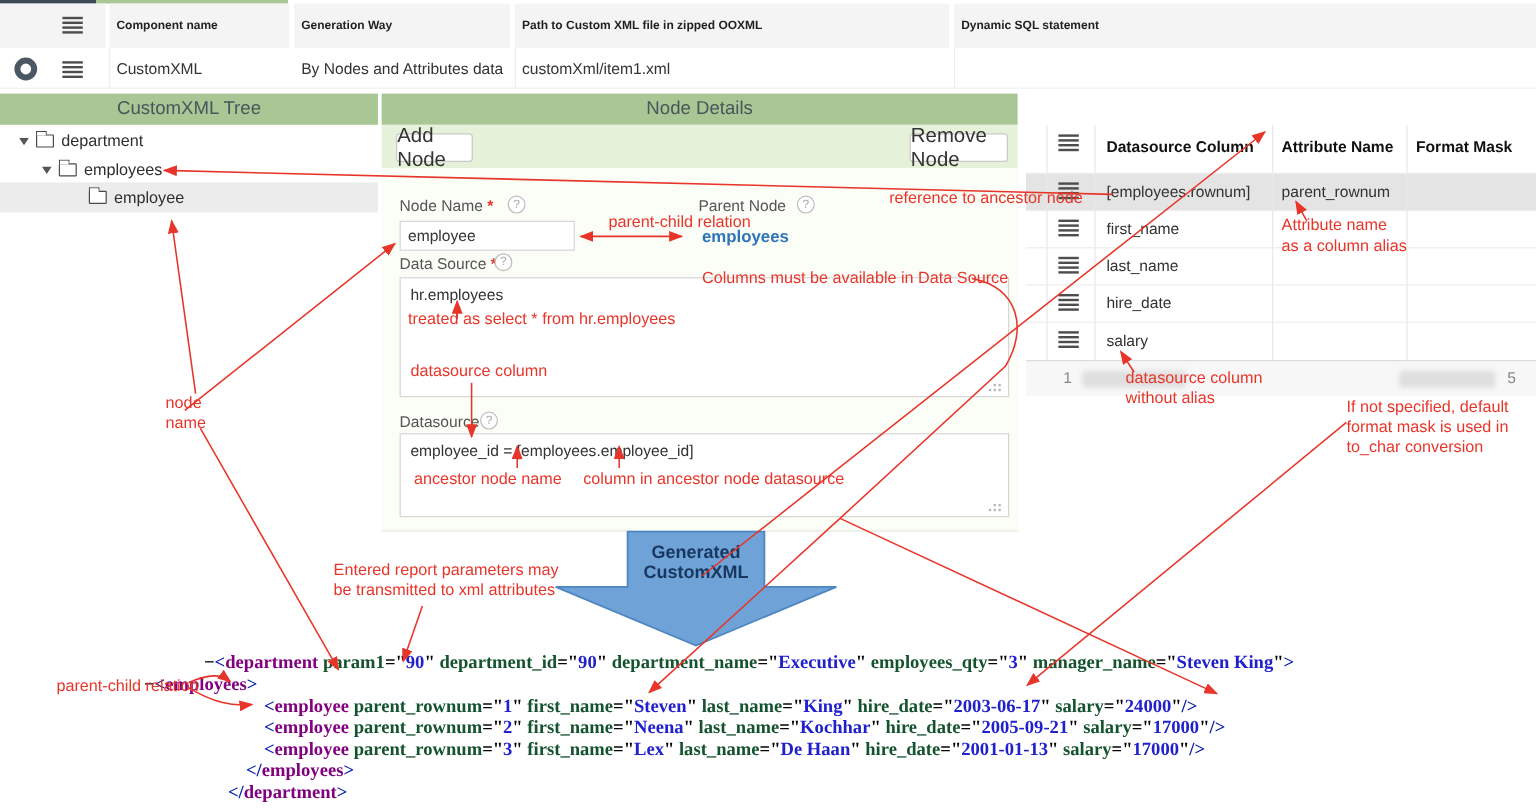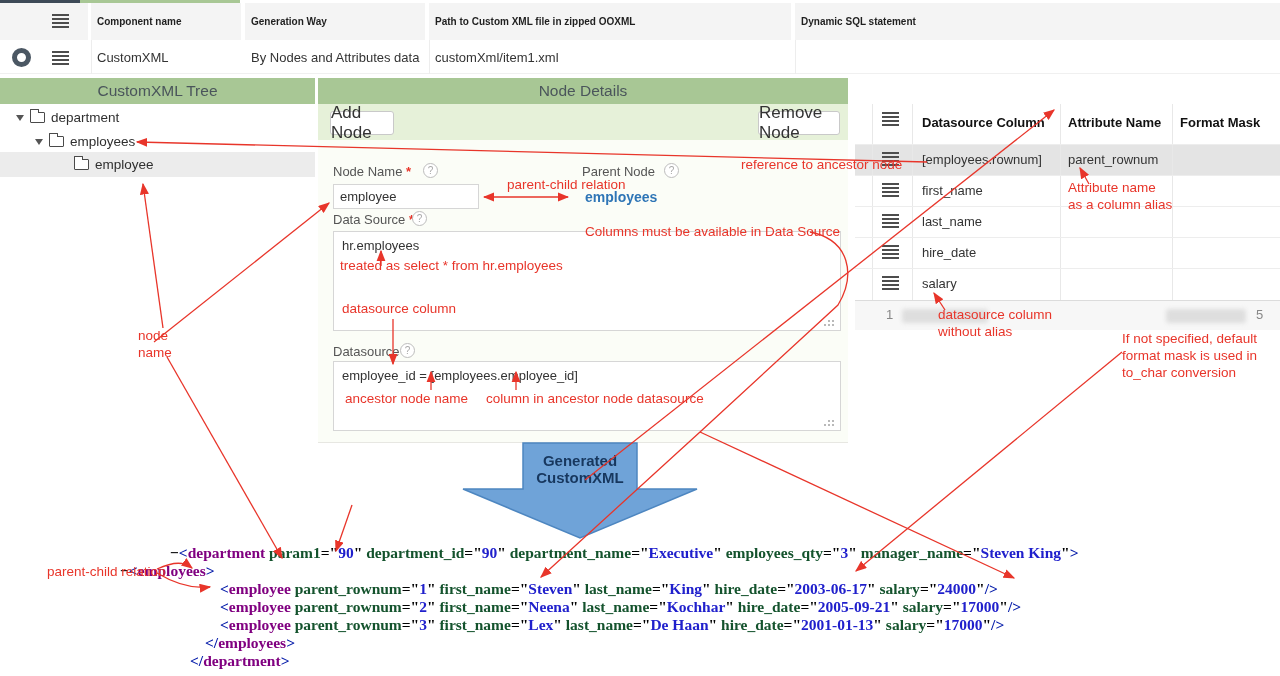--- a/index.html
+++ b/index.html
@@ -226,6 +226,8 @@
   <div class="ann a-fmask">If not specified, default
 format mask is used in
 to_char conversion</div>
+  <div class="ann a-params">Entered report parameters may
+be transmitted to xml attributes</div>
   <div class="ann a-pc2">parent-child relation</div>
   <div class="ann a-alias">Attribute name
 as a column alias</div>

